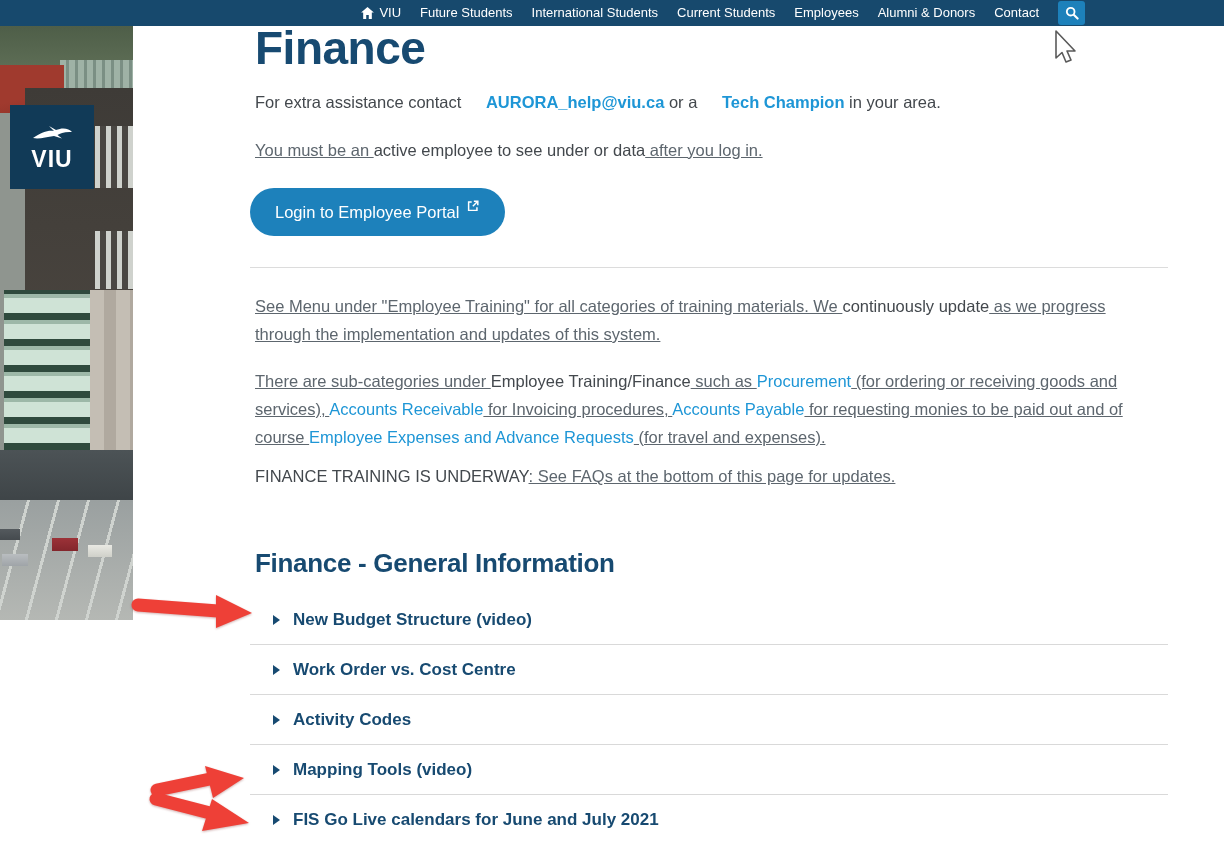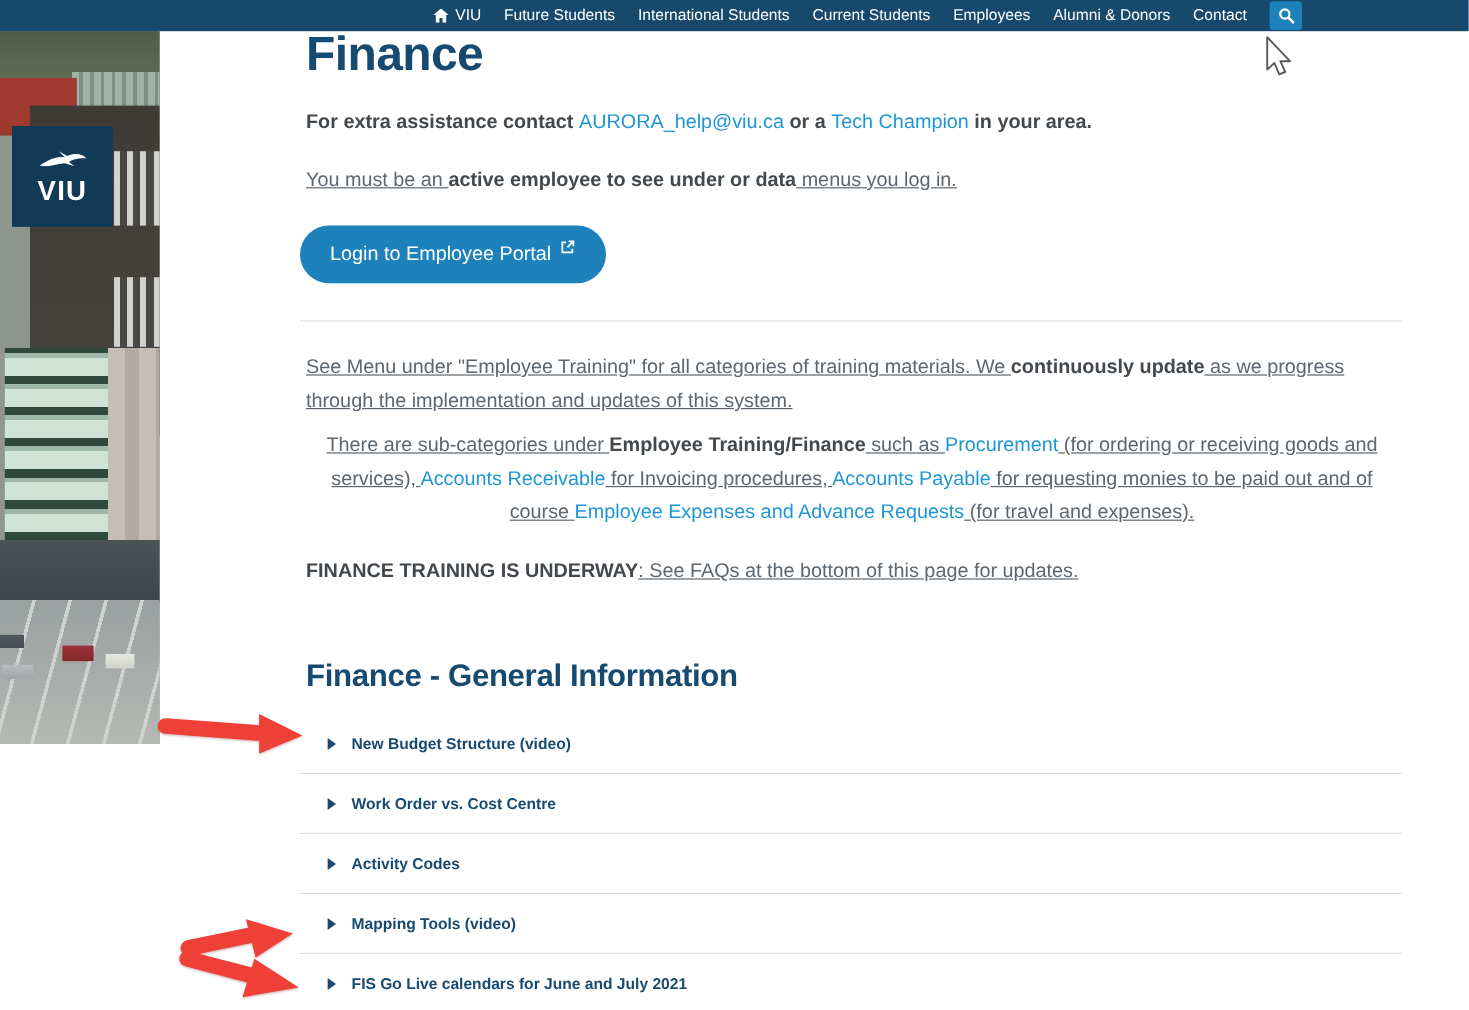--- a/index.html
+++ b/index.html
@@ -60,7 +60,7 @@
   
   .content{position:absolute;left:255px;top:24px;width:913px;}
   .content > *{position:absolute;left:0;}
-  .h1{top:0;font-size:40px;font-weight:700;color:var(--navy);letter-spacing:-0.5px;line-height:1.05;margin:0;}
+  .h1{top:0;font-size:46px;font-weight:700;color:var(--navy);letter-spacing:-0.5px;line-height:1.05;margin:0;}
   .p{font-size:16.5px;line-height:28px;color:var(--body-gray);width:910px;margin:0;}
   .assist{top:64px;font-weight:700;color:var(--bold-gray);}
   .must{top:112px;}

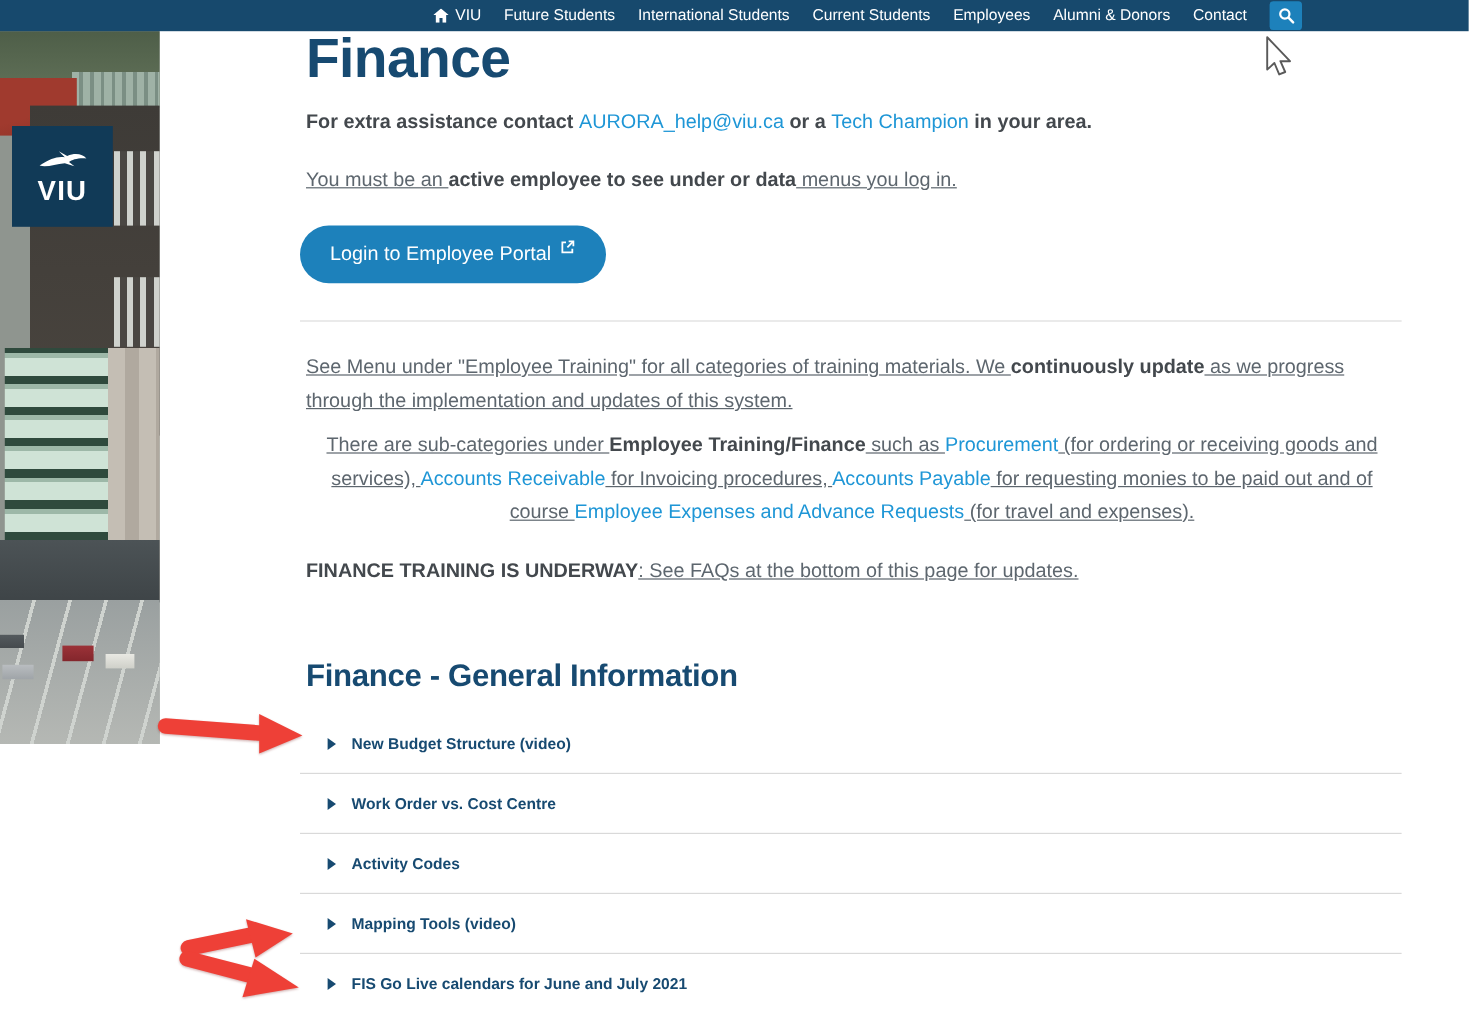--- a/index.html
+++ b/index.html
@@ -81,7 +81,7 @@
 
   
   .t-plain{color:var(--body-gray);text-decoration:underline;}
-  .t-bold{font-weight:700;color:var(--bold-gray);}
+  .t-bold{font-weight:400;color:var(--bold-gray);}
   .t-link{color:var(--link-blue);cursor:pointer;text-decoration:none;}
   .t-link-bold{color:var(--link-blue);font-weight:400;cursor:pointer;text-decoration:none;}
 

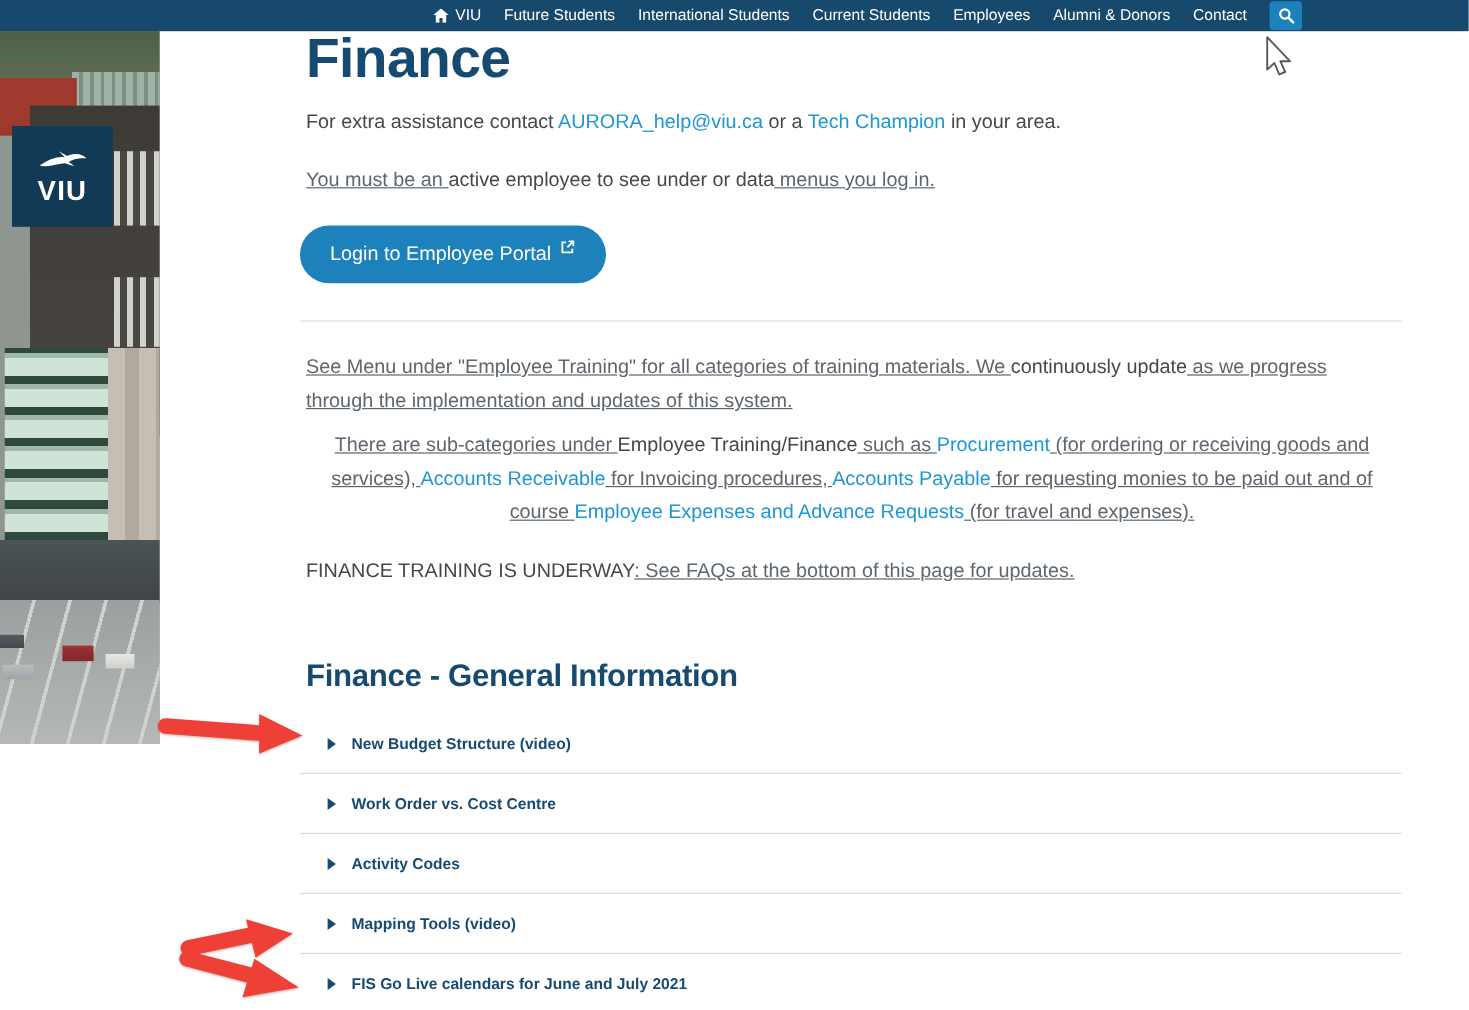--- a/index.html
+++ b/index.html
@@ -83,7 +83,7 @@
   .t-plain{color:var(--body-gray);text-decoration:underline;}
   .t-bold{font-weight:400;color:var(--bold-gray);}
   .t-link{color:var(--link-blue);cursor:pointer;text-decoration:none;}
-  .t-link-bold{color:var(--link-blue);font-weight:400;cursor:pointer;text-decoration:none;}
+  .t-link-bold{color:var(--link-blue);font-weight:700;cursor:pointer;text-decoration:none;margin-left:20px;}
 
   
   .overlay{position:absolute;left:0;top:0;width:1224px;height:842px;pointer-events:none;z-index:60;}

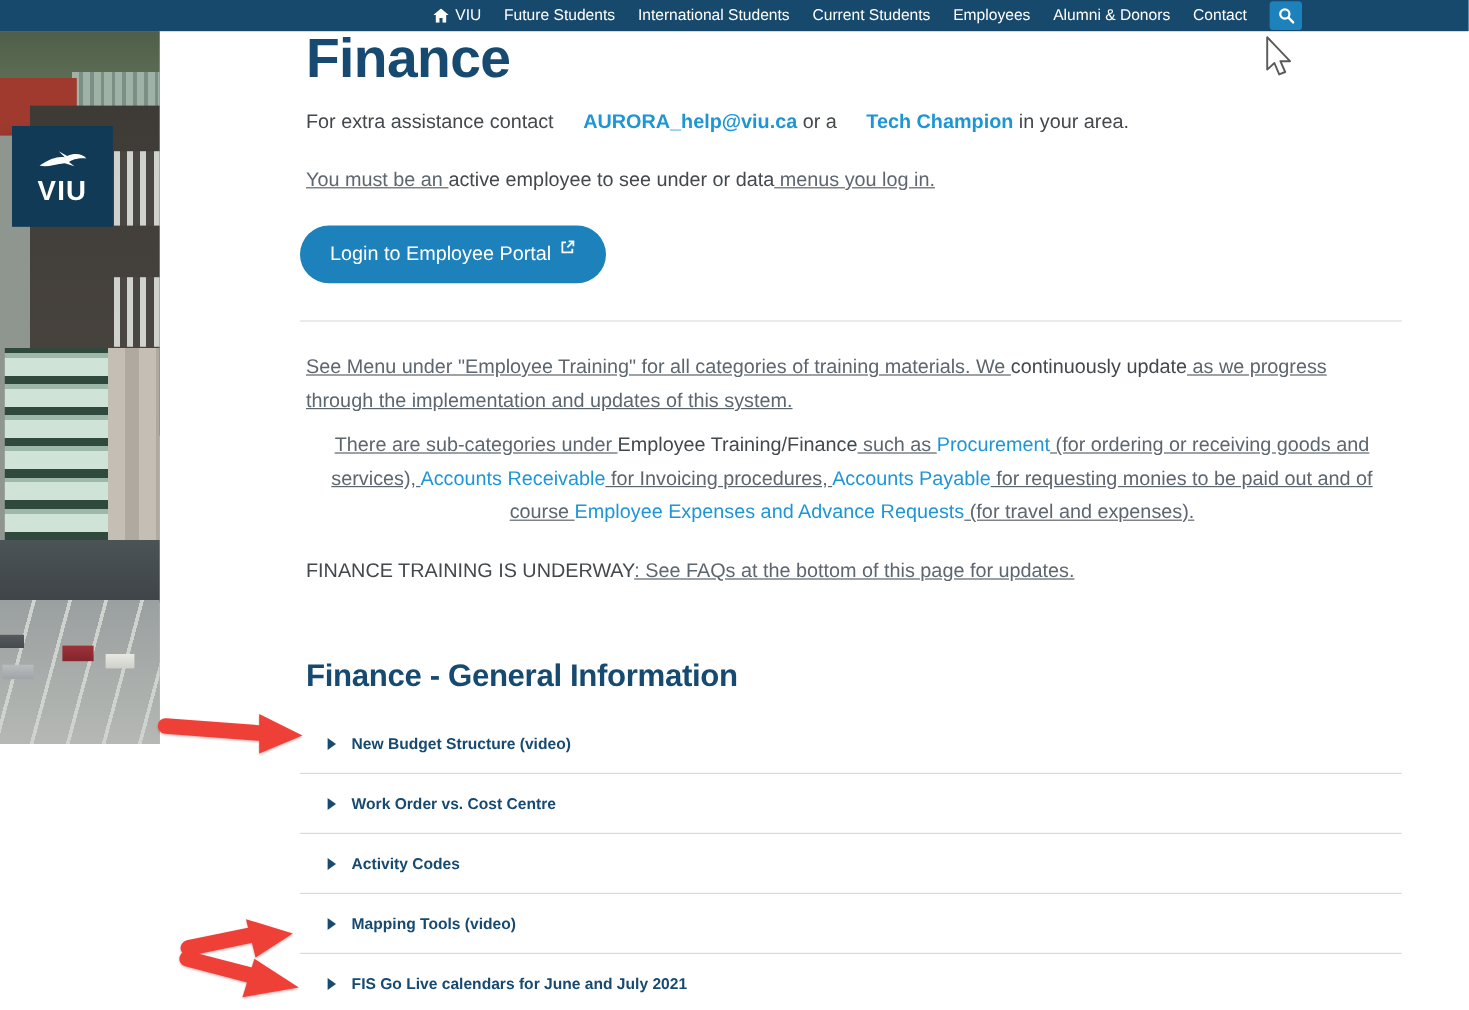--- a/index.html
+++ b/index.html
@@ -132,7 +132,7 @@
 
   <p class="p assist"><span class="t-bold">For extra assistance contact </span><a class="t-link-bold">AURORA_help@viu.ca</a><span class="t-bold"> or a </span><a class="t-link-bold">Tech Champion</a><span class="t-bold"> in your area.</span></p>
 
-  <p class="p must"><span class="t-plain">You must be an </span><span class="t-bold">active employee to see under or data</span><span class="t-plain"> menus you log in.</span></p>
+  <p class="p must"><span class="t-plain">You must be an </span><span class="t-bold">active employee to see under or data</span><span class="t-plain"> after you log in.</span></p>
 
   <button class="login-btn">
     <span>Login to Employee Portal</span>

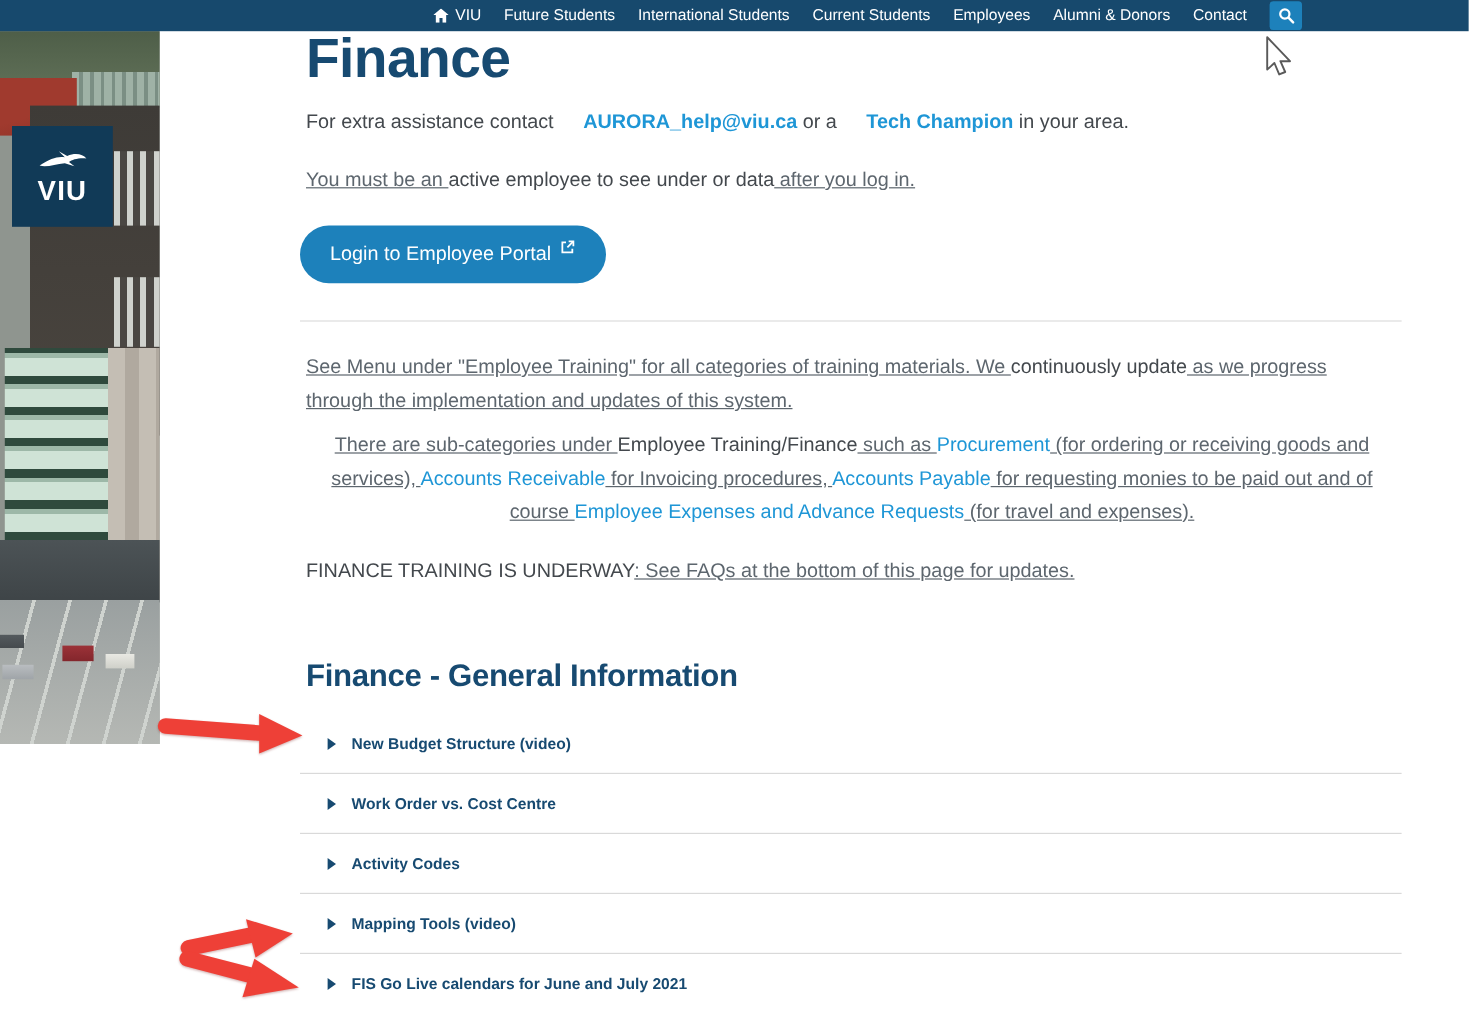--- a/index.html
+++ b/index.html
@@ -70,7 +70,7 @@
   .login-btn .ext{margin-top:-12px;}
   .divider{top:243px;left:-5px;width:918px;height:1px;background:var(--divider);}
   .p1{top:268px;}
-  .p2{top:333px;text-align:center;}
+  .p2{top:343px;}
   .p3{top:438px;}
   .h2{top:524px;font-size:26px;font-weight:700;color:var(--navy);margin:0;letter-spacing:-0.3px;}
   .accordion{top:571px;left:-5px;width:918px;}

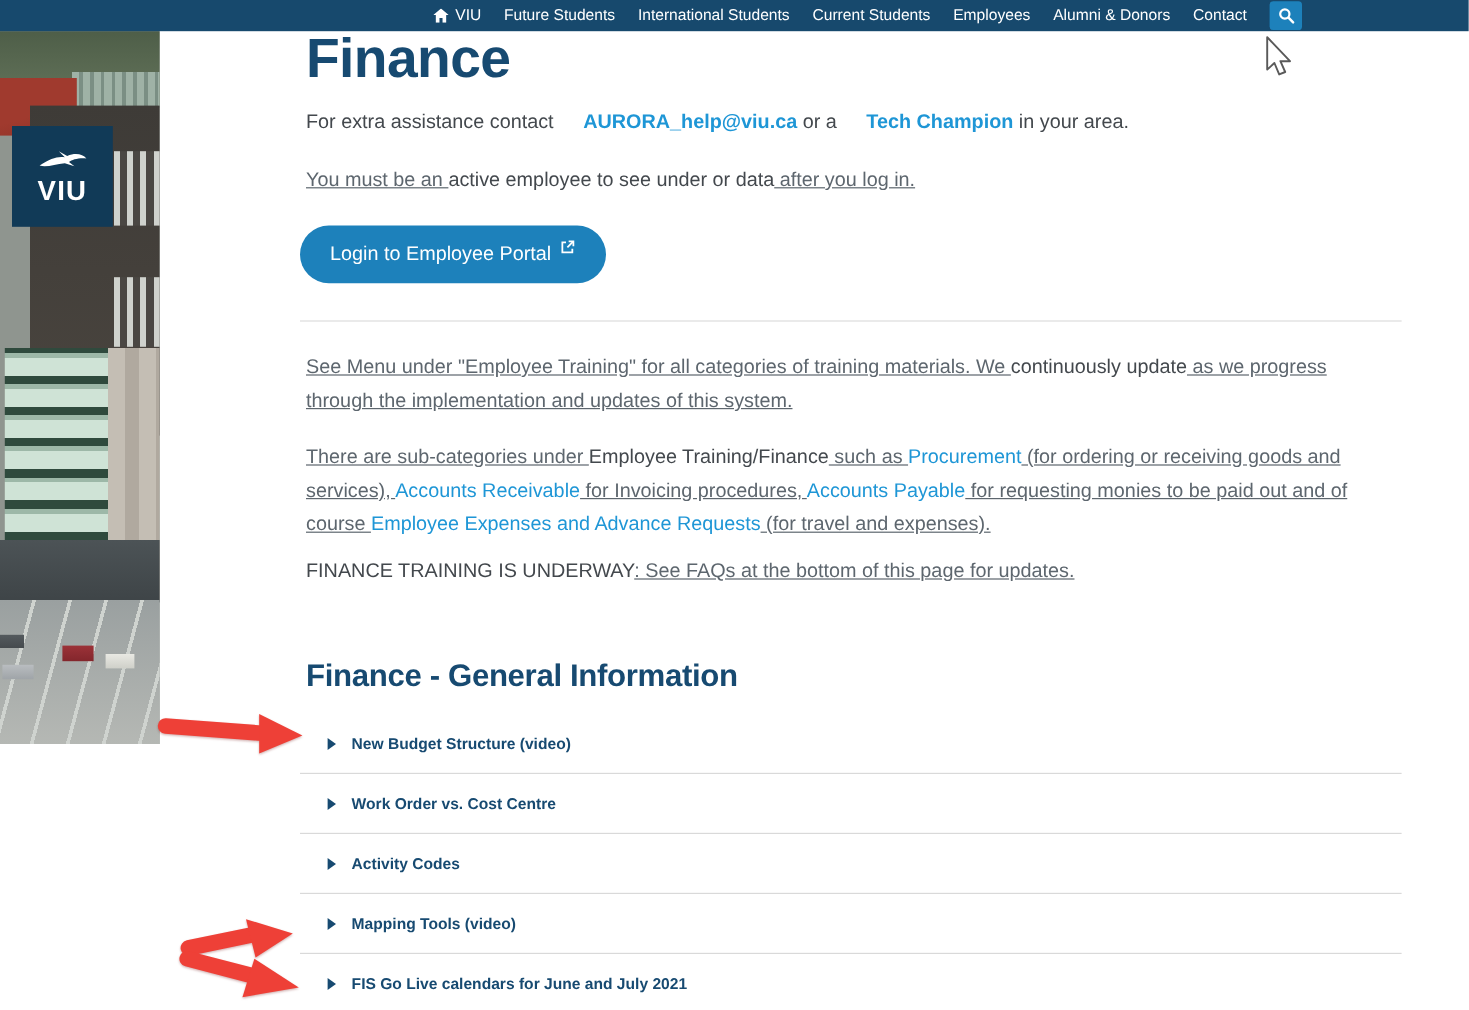--- a/index.html
+++ b/index.html
@@ -77,7 +77,7 @@
   .acc-row{display:flex;align-items:center;gap:13px;height:50px;padding-left:23px;
            border-bottom:1px solid #d9d9d9;cursor:pointer;}
   .tri{width:0;height:0;border-left:7px solid var(--navy);border-top:5px solid transparent;border-bottom:5px solid transparent;flex:0 0 auto;}
-  .acc-label{font-size:13px;font-weight:700;color:var(--navy);}
+  .acc-label{font-size:17px;font-weight:700;color:var(--navy);}
 
   
   .t-plain{color:var(--body-gray);text-decoration:underline;}

